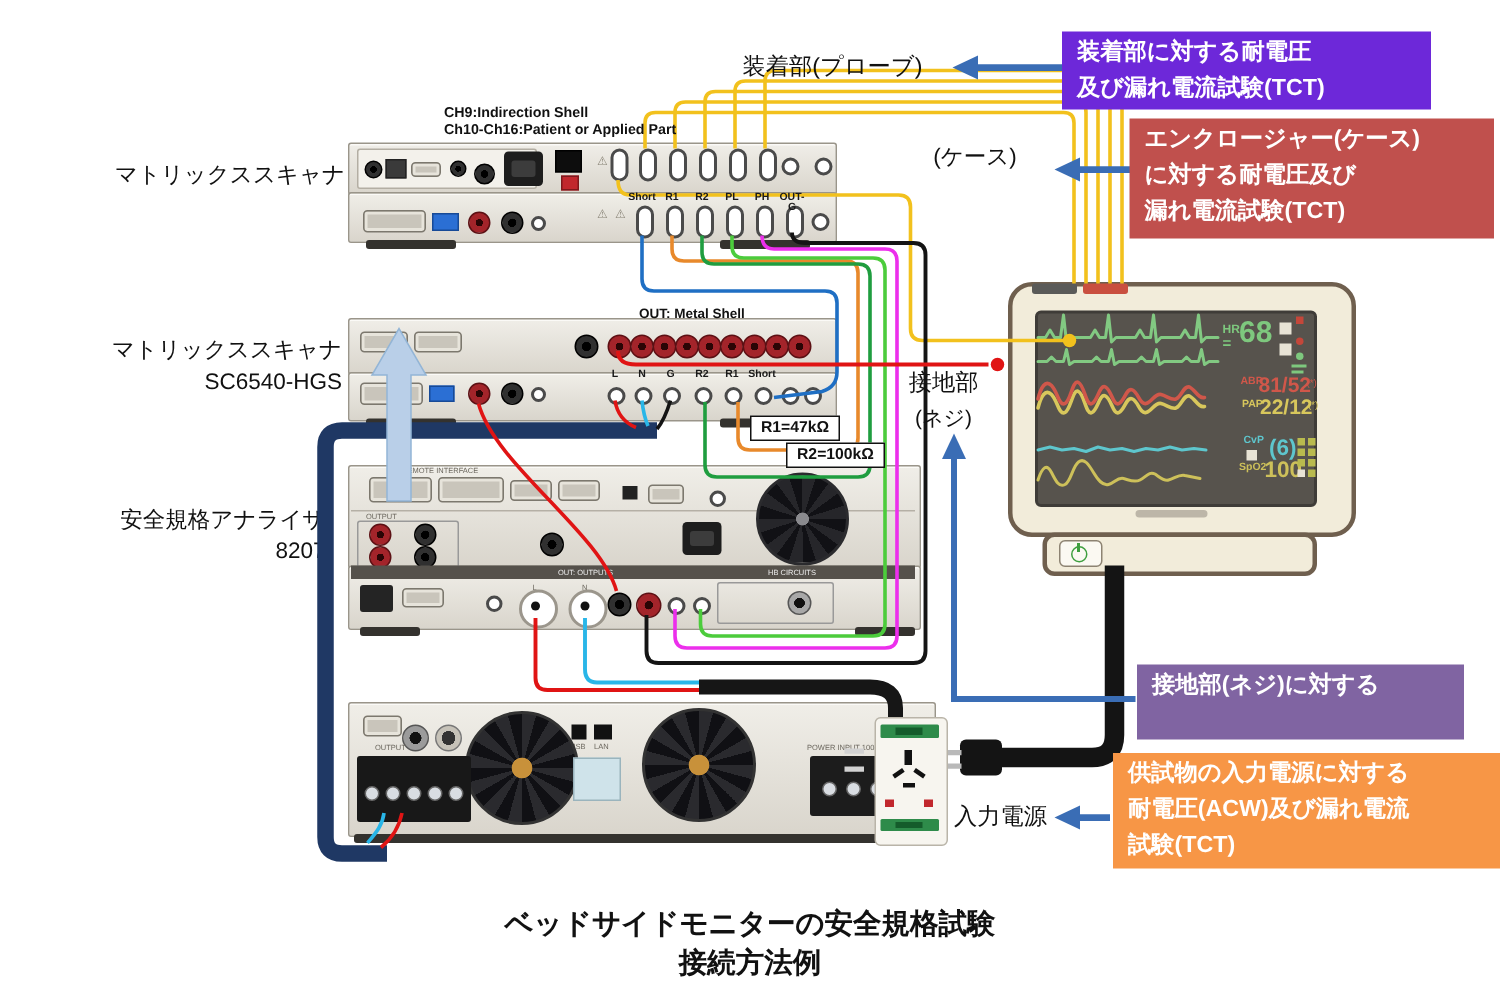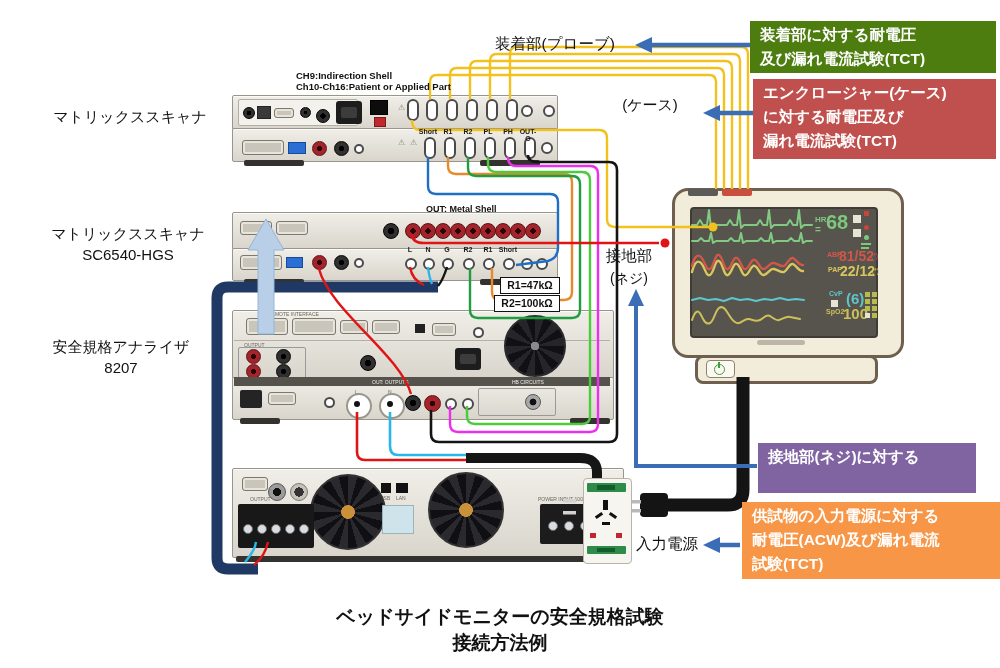--- a/index.html
+++ b/index.html
@@ -314,7 +314,7 @@
     </div>
     <div class="txt" style="left:636px;top:534px;width:72px;font-size:15.5px;">入力電源</div>
 
-    <div class="tbox" style="left:750px;top:21px;width:236px;height:48px;background:#4d7c0f;">
+    <div class="tbox" style="left:708px;top:21px;width:236px;height:48px;background:#6d28d9;">
       <div>装着部に対する耐電圧</div>
       <div>及び漏れ電流試験(TCT)</div>
     </div>

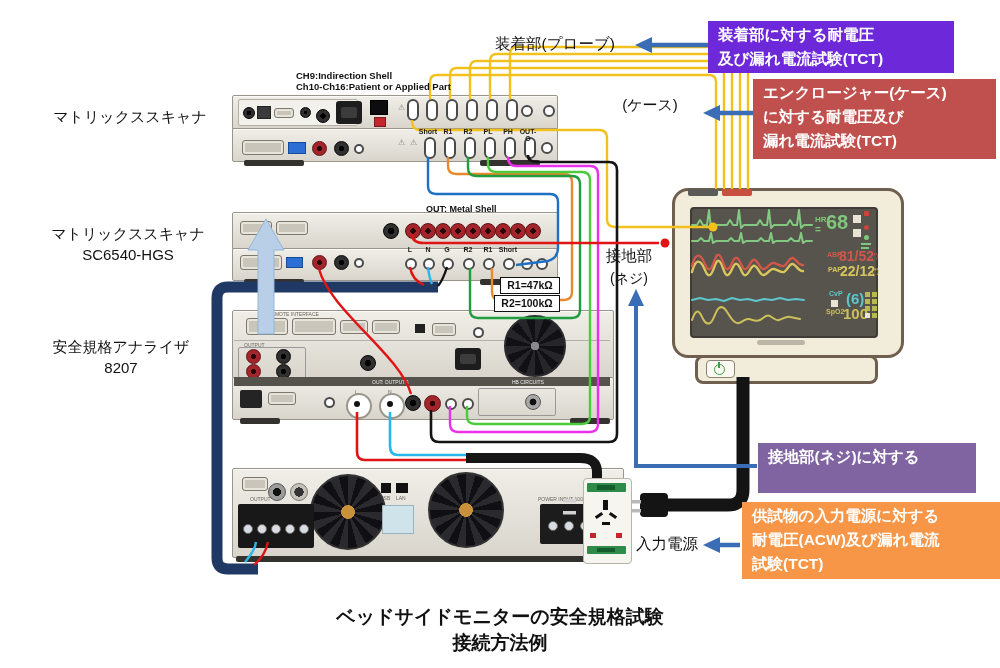--- a/index.html
+++ b/index.html
@@ -26,7 +26,7 @@
   .tinyw{position:absolute;font-size:5px;color:#eee;white-space:nowrap;}
   .tbox{position:absolute;color:#fff;font-weight:bold;font-size:15.5px;line-height:24px;padding:2px 0 2px 10px;}
   .rbox{position:absolute;background:#fff;border:1.5px solid #111;font-size:10.5px;font-weight:bold;text-align:center;line-height:14px;}
-  .lbl{font-size:15px;line-height:21px;}
+  .lbl{font-size:15px;line-height:21px;text-align:right;}
   .sq{position:absolute;}
   .pwr{position:absolute;width:9px;height:9px;border:1.7px solid #3f9f3f;border-radius:50%;}
   .pwr::before{content:"";position:absolute;left:2.6px;top:-3px;width:2px;height:6px;background:#3f9f3f;}

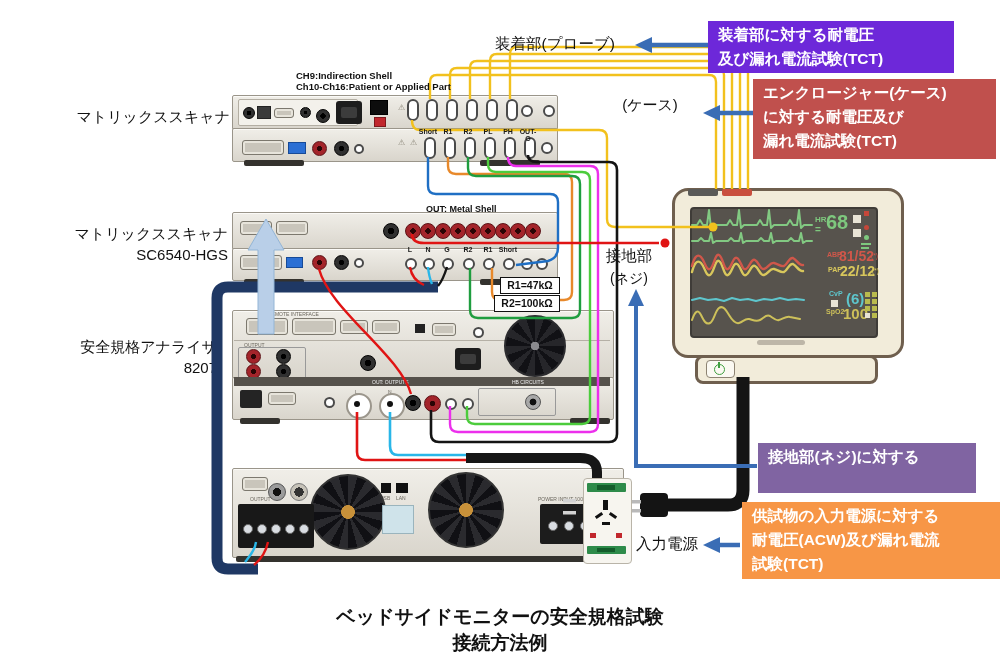--- a/index.html
+++ b/index.html
@@ -302,7 +302,7 @@
     <span class="portlab" style="left:497px;top:246px;">Short</span>
 
     <div class="rbox" style="left:500px;top:277px;width:58px;height:15px;">R1=47kΩ</div>
-    <div class="rbox" style="left:494px;top:295px;width:64px;height:15px;">R2=100kΩ</div>
+    <div class="rbox" style="left:524px;top:295px;width:64px;height:15px;">R2=100kΩ</div>
 
     <div class="txt" style="left:495px;top:34px;width:140px;font-size:15.5px;">装着部(プローブ)</div>
     <div class="txt ctr" style="left:586px;top:94px;width:128px;font-size:15px;line-height:21px;">

